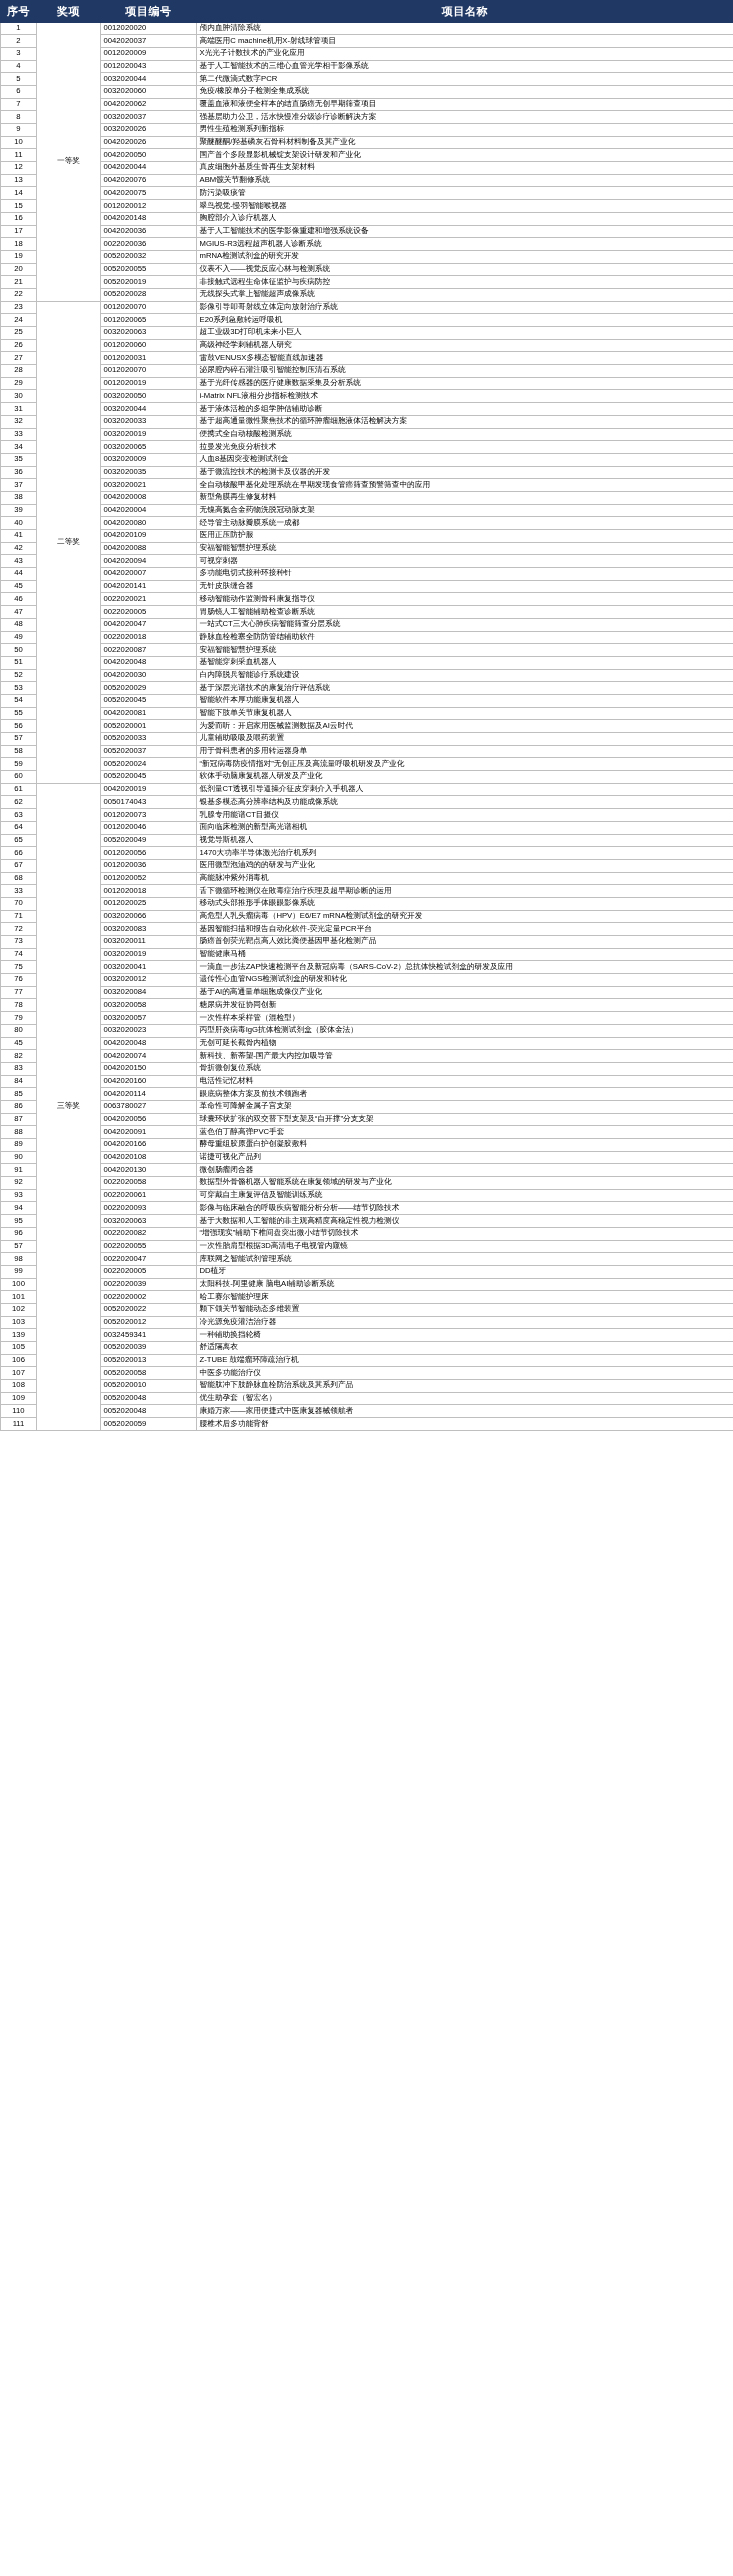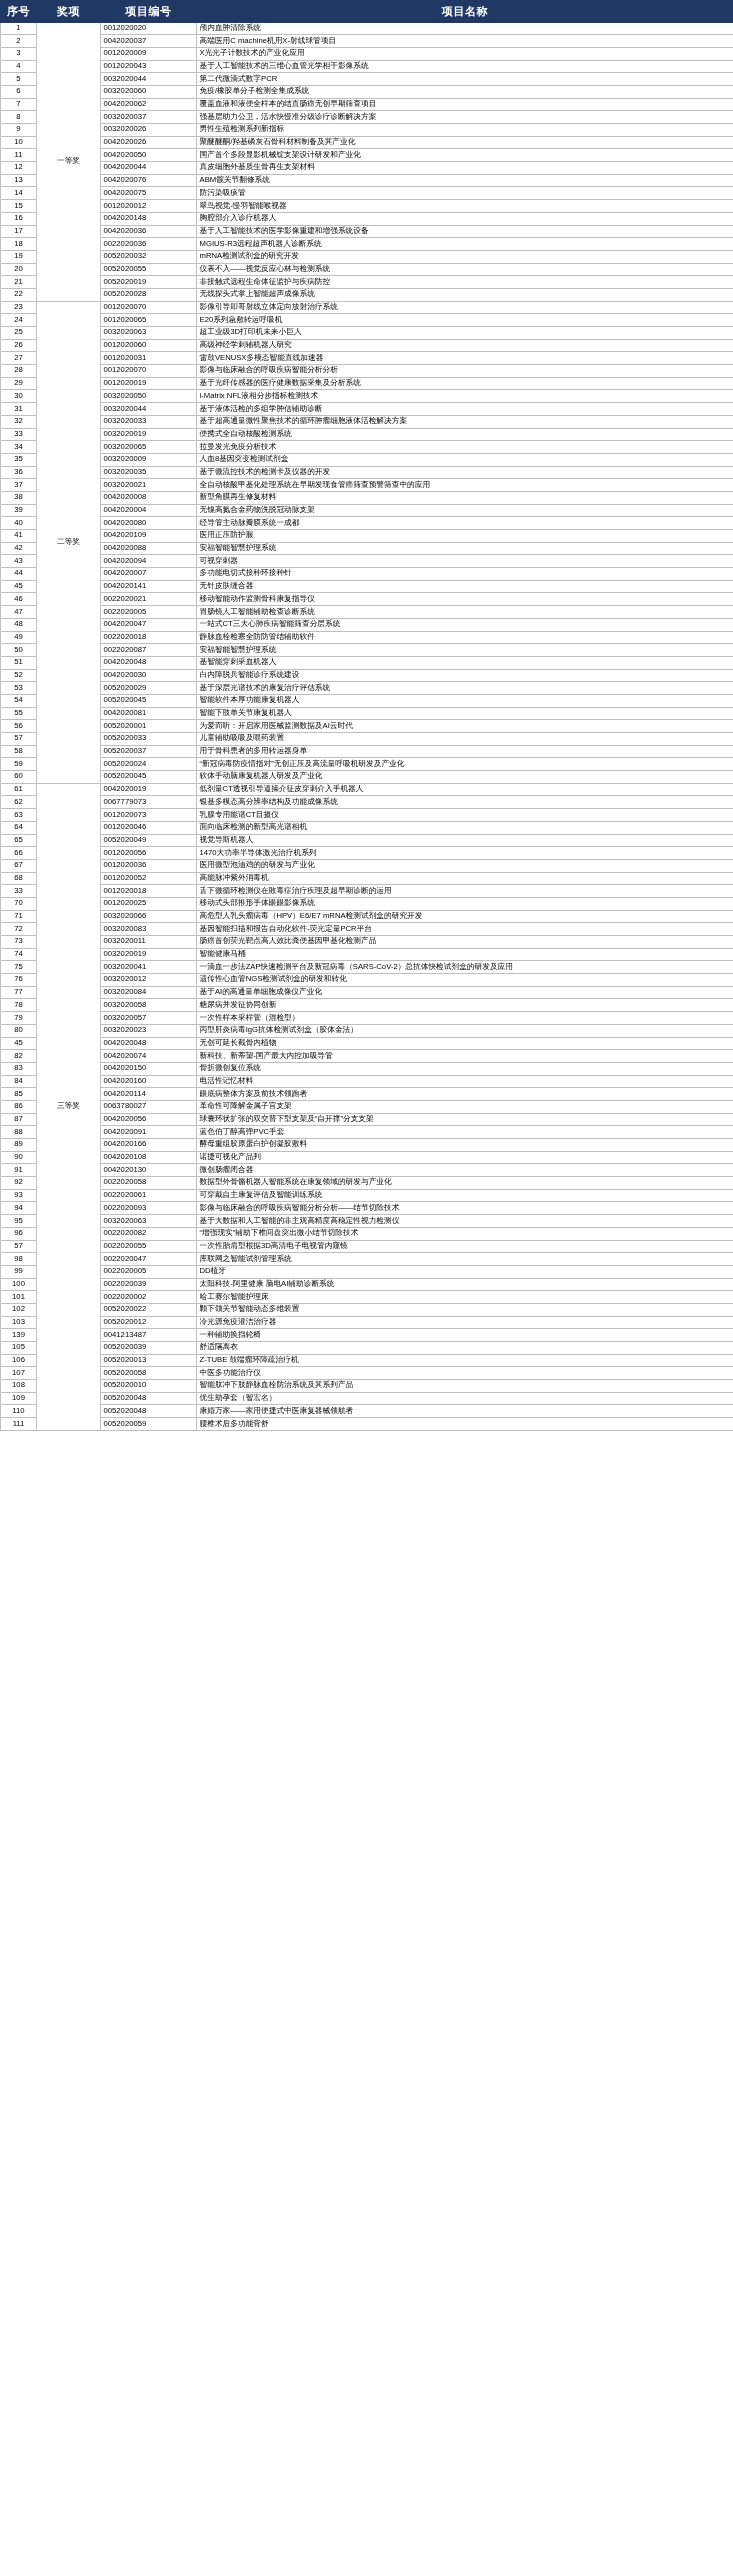--- a/index.html
+++ b/index.html
@@ -212,7 +212,7 @@
       <tr>
         <td class="c-no">28</td>
         <td class="c-code">0012020070</td>
-        <td class="c-name">影像与临床融合的呼吸疾病智能分析分析</td>
+        <td class="c-name">泌尿腔内碎石灌注吸引智能控制压清石系统</td>
       </tr>
       <tr>
         <td class="c-no">29</td>

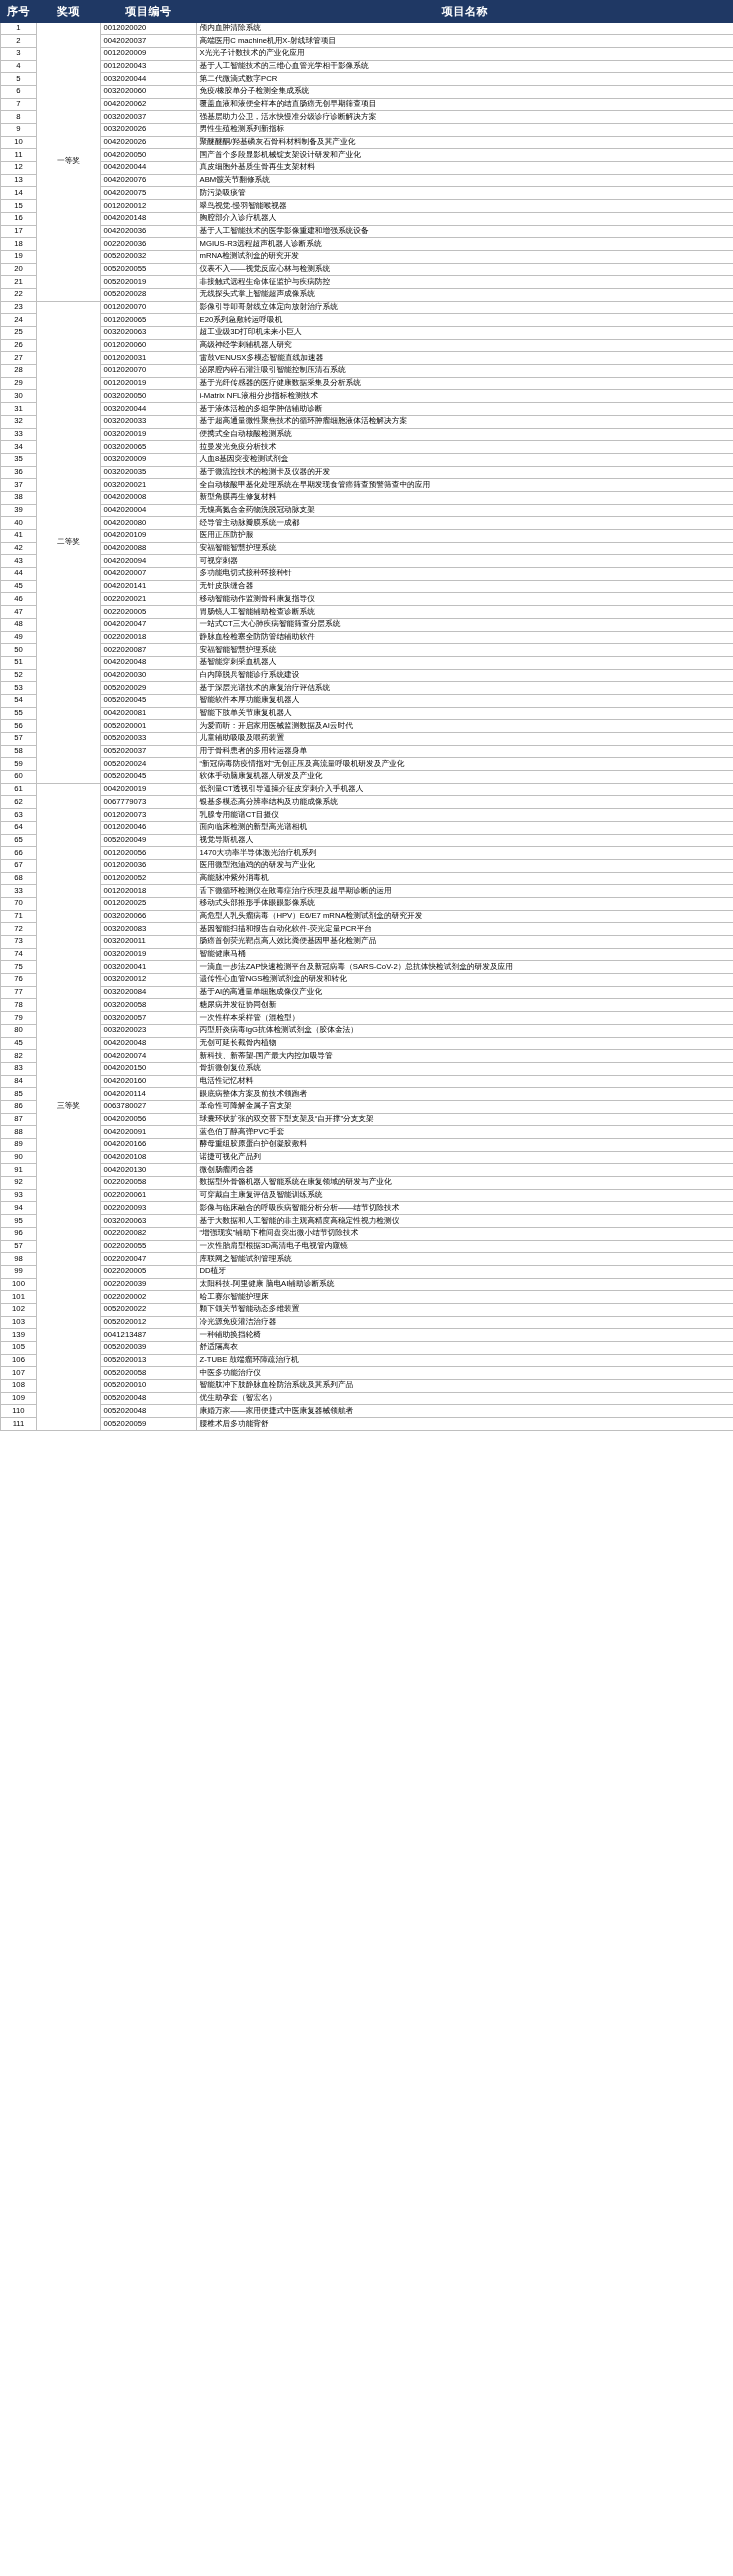--- a/index.html
+++ b/index.html
@@ -382,7 +382,7 @@
       </tr>
       <tr>
         <td class="c-no">62</td>
-        <td class="c-code">0067779073</td>
+        <td class="c-code">0050174043</td>
         <td class="c-name">银基多模态高分辨率结构及功能成像系统</td>
       </tr>
       <tr>

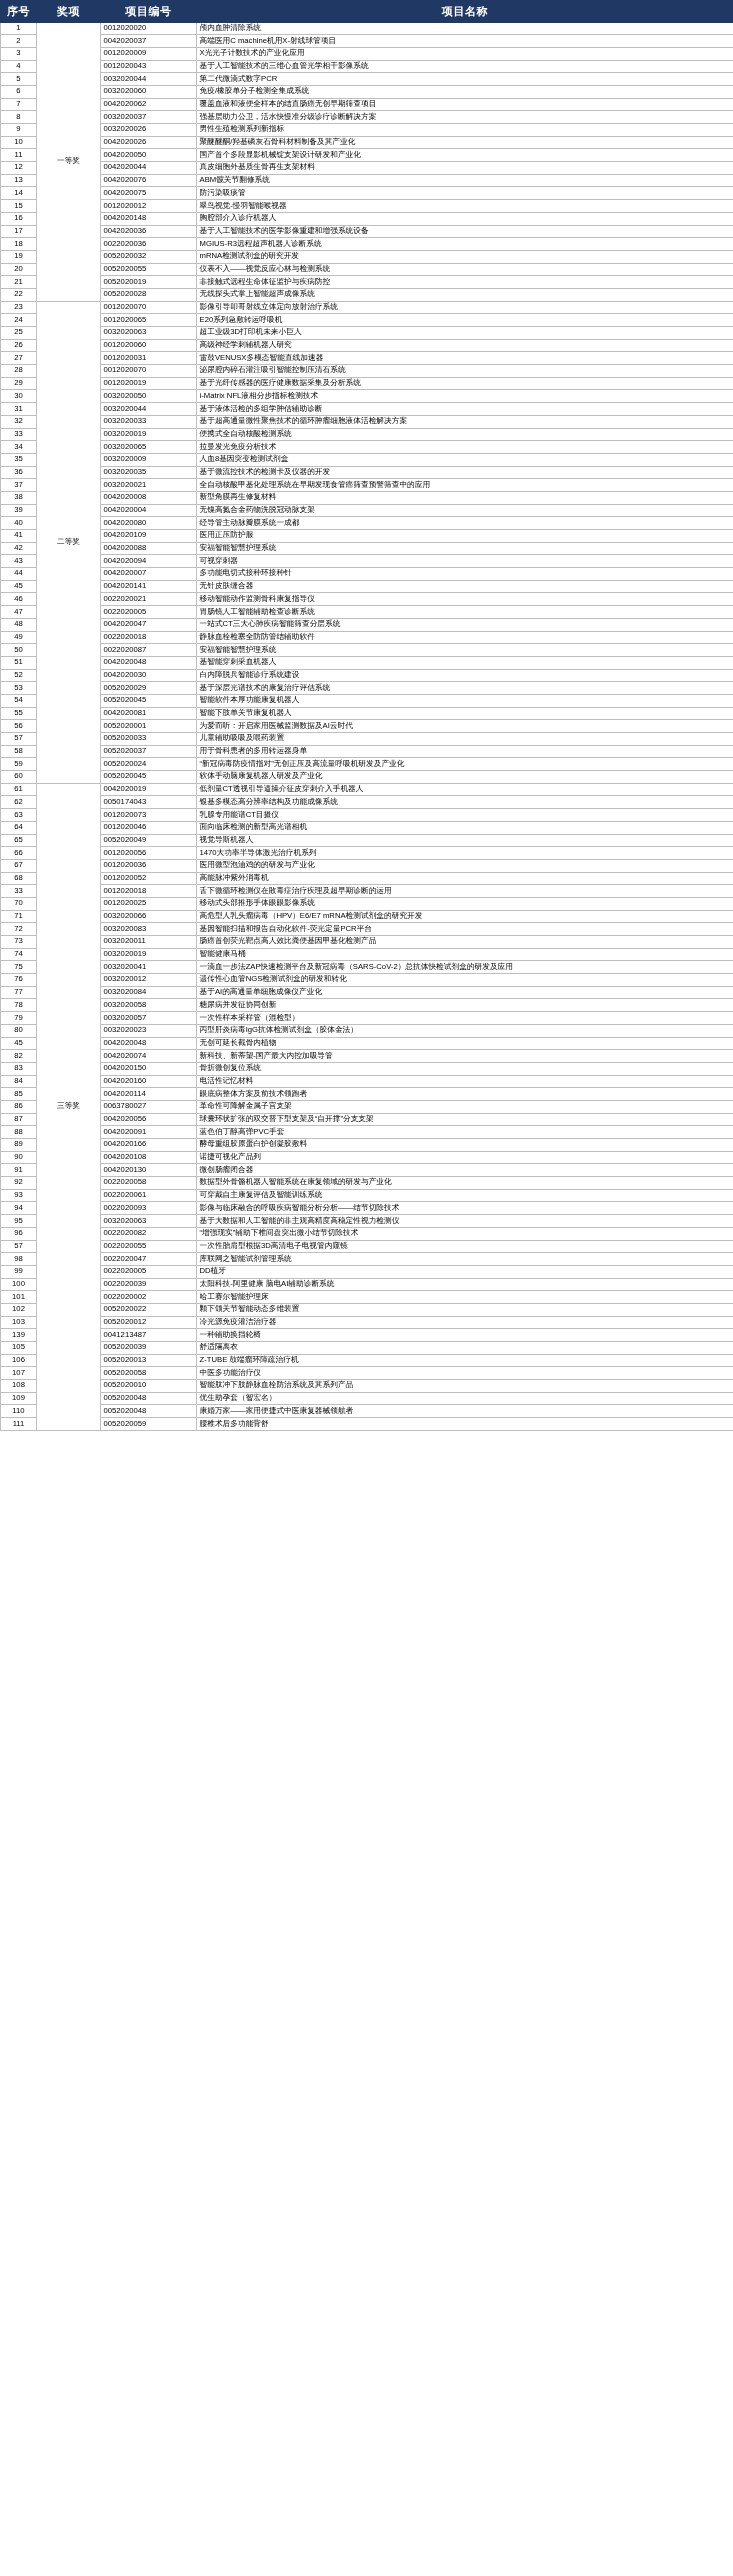--- a/index.html
+++ b/index.html
@@ -592,7 +592,7 @@
       </tr>
       <tr>
         <td class="c-no">139</td>
-        <td class="c-code">0041213487</td>
+        <td class="c-code">0032459341</td>
         <td class="c-name">一种辅助换挡轮椅</td>
       </tr>
       <tr>

